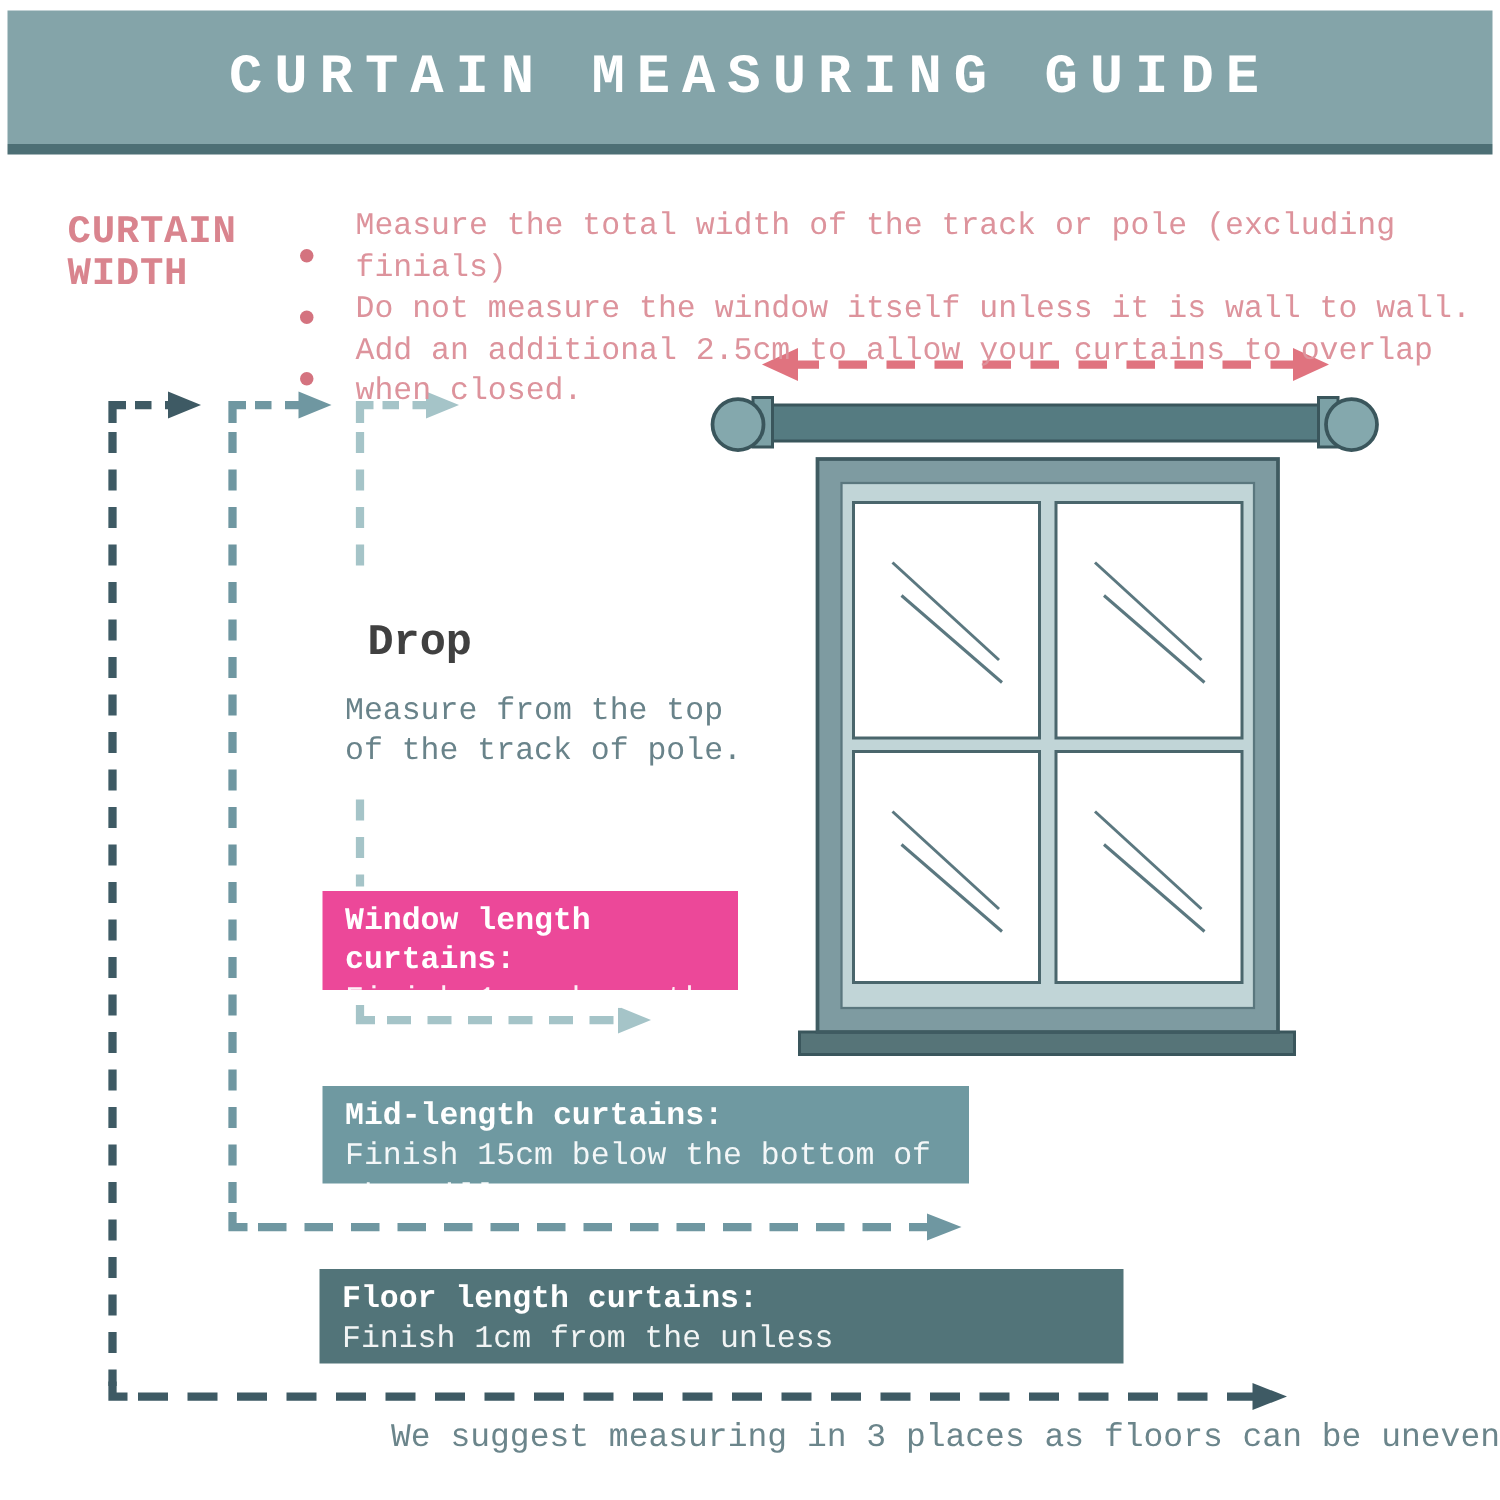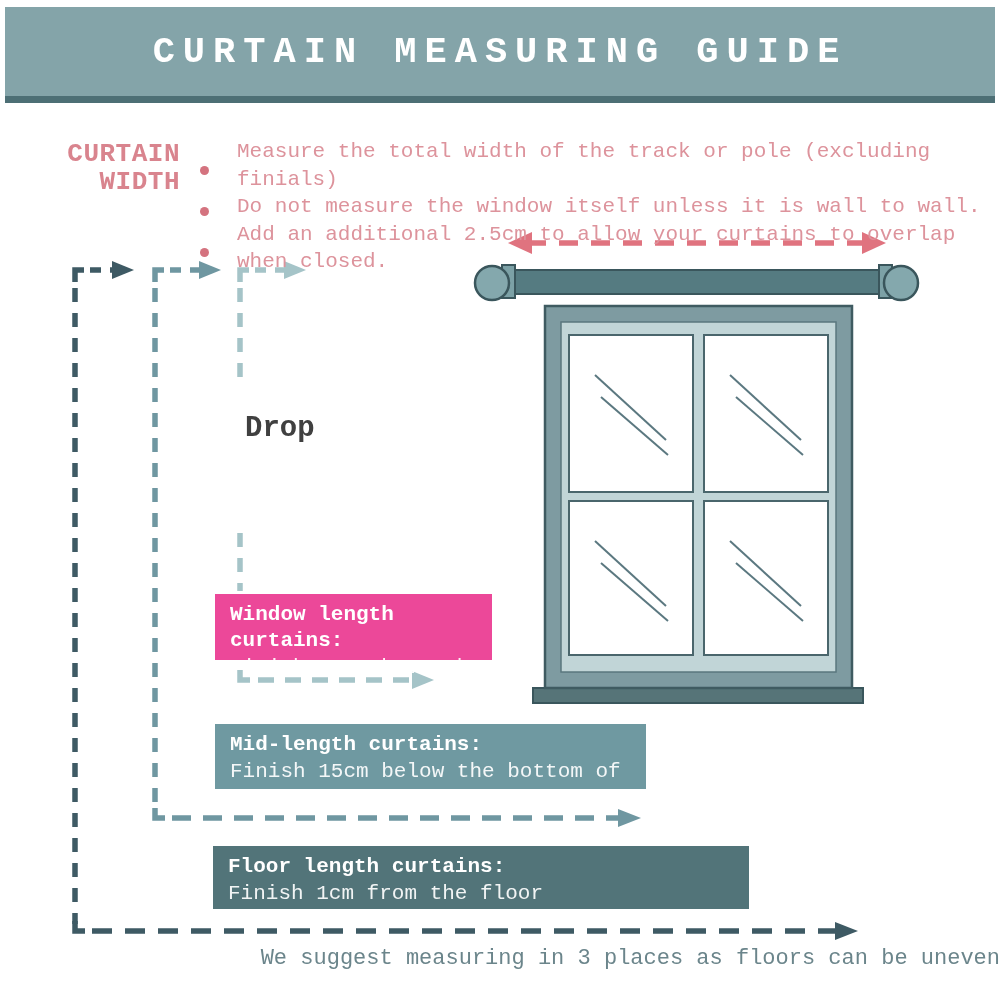--- a/index.html
+++ b/index.html
@@ -17,7 +17,7 @@
   .header-stripe{position:absolute;left:5px;top:96px;width:990px;height:7px;}
   svg.diagram{position:absolute;left:0;top:0;}
   .cw-label{
-    position:absolute;left:45px;top:140px;width:135px;text-align:right;
+    position:absolute;left:45px;top:140px;width:135px;text-align:left;
     color:#d9848e;font-size:26px;font-weight:bold;line-height:28px;letter-spacing:0.5px;
   }
   .cw-label span{display:block;}

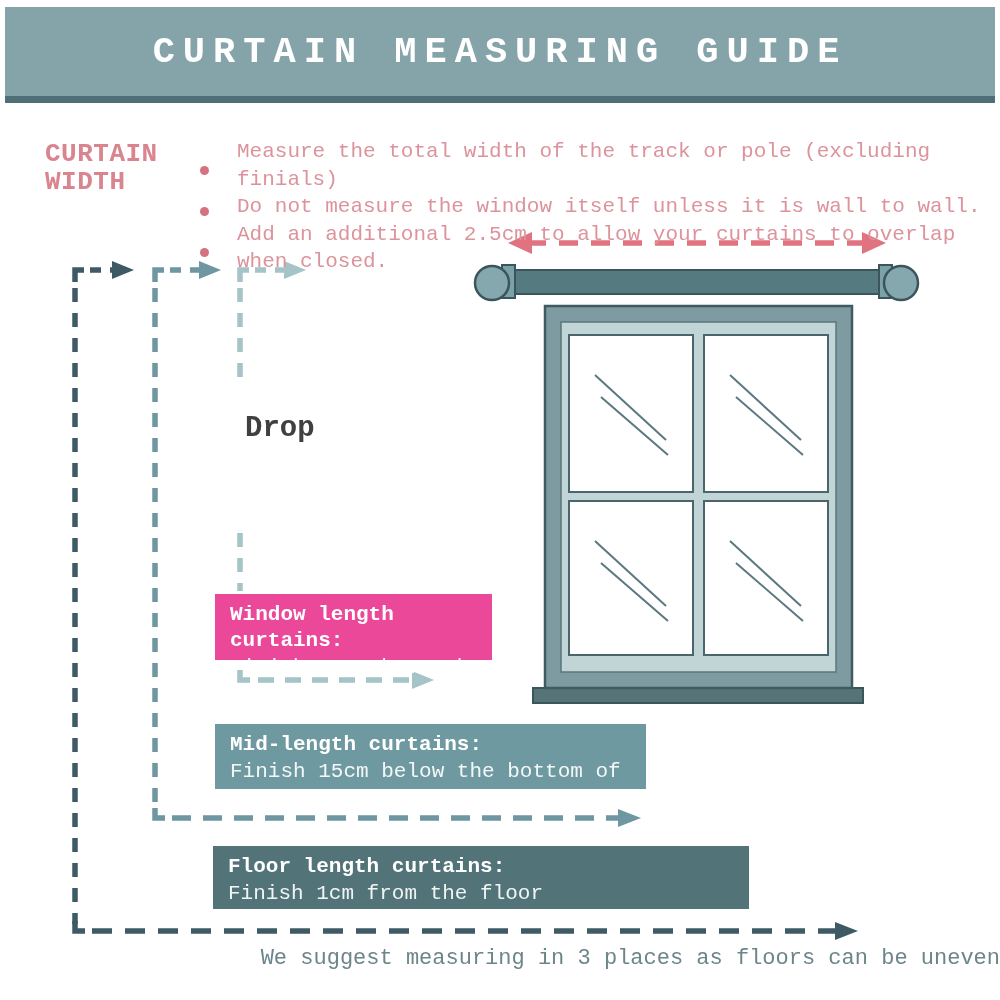--- a/index.html
+++ b/index.html
@@ -149,6 +149,10 @@
   </ul>
 
   <div class="drop-heading">Drop</div>
+  <div class="drop-desc">
+    <span>Measure from the top</span>
+    <span>of the track of pole.</span>
+  </div>
 
   <div class="len-box box-window" style="background: #ec4899;">
     <span class="len-title">Window length curtains:</span>

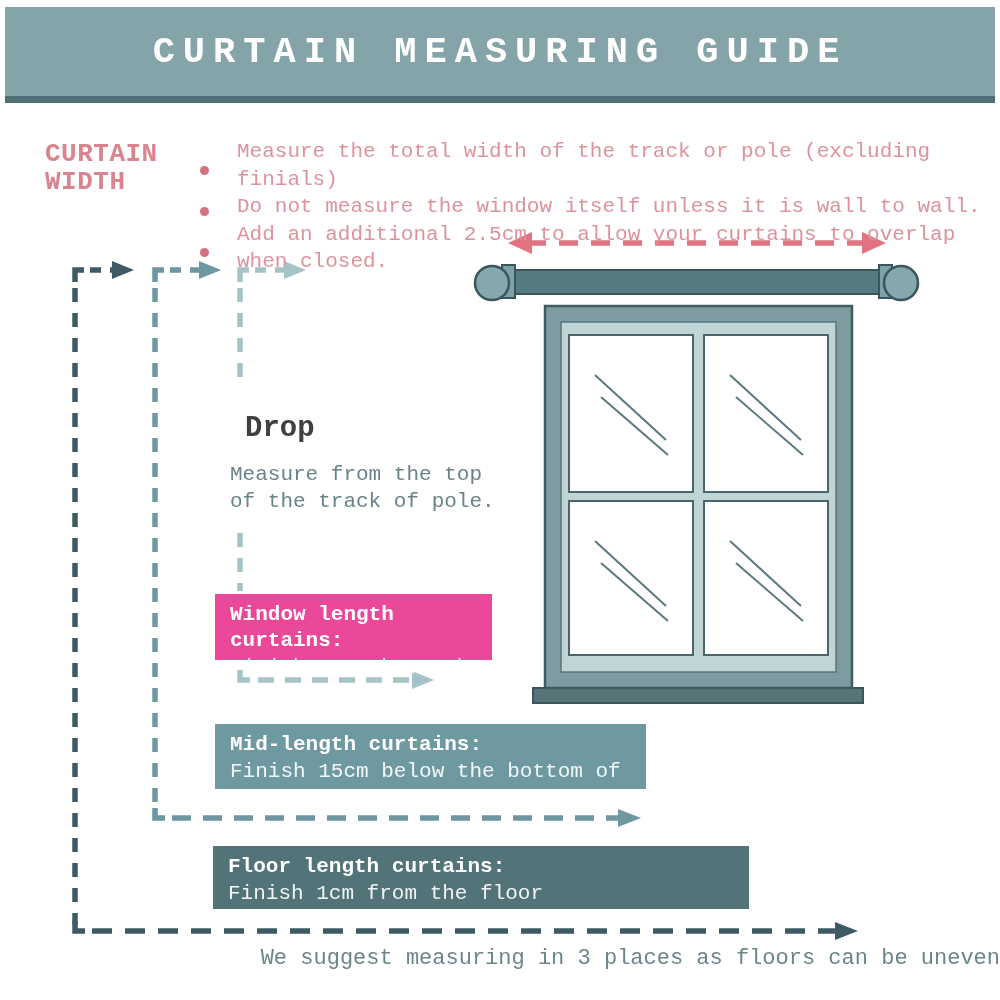--- a/index.html
+++ b/index.html
@@ -166,7 +166,7 @@
 
   <div class="len-box box-floor" style="background: rgb(82, 116, 121);">
     <span class="len-title">Floor length curtains:</span>
-    <span class="len-detail">Finish 1cm from the floor</span>
+    <span class="len-detail">Finish 1cm from the unless</span>
   </div>
 
   <div class="footer-note">We suggest measuring in 3 places as floors can be uneven</div>

